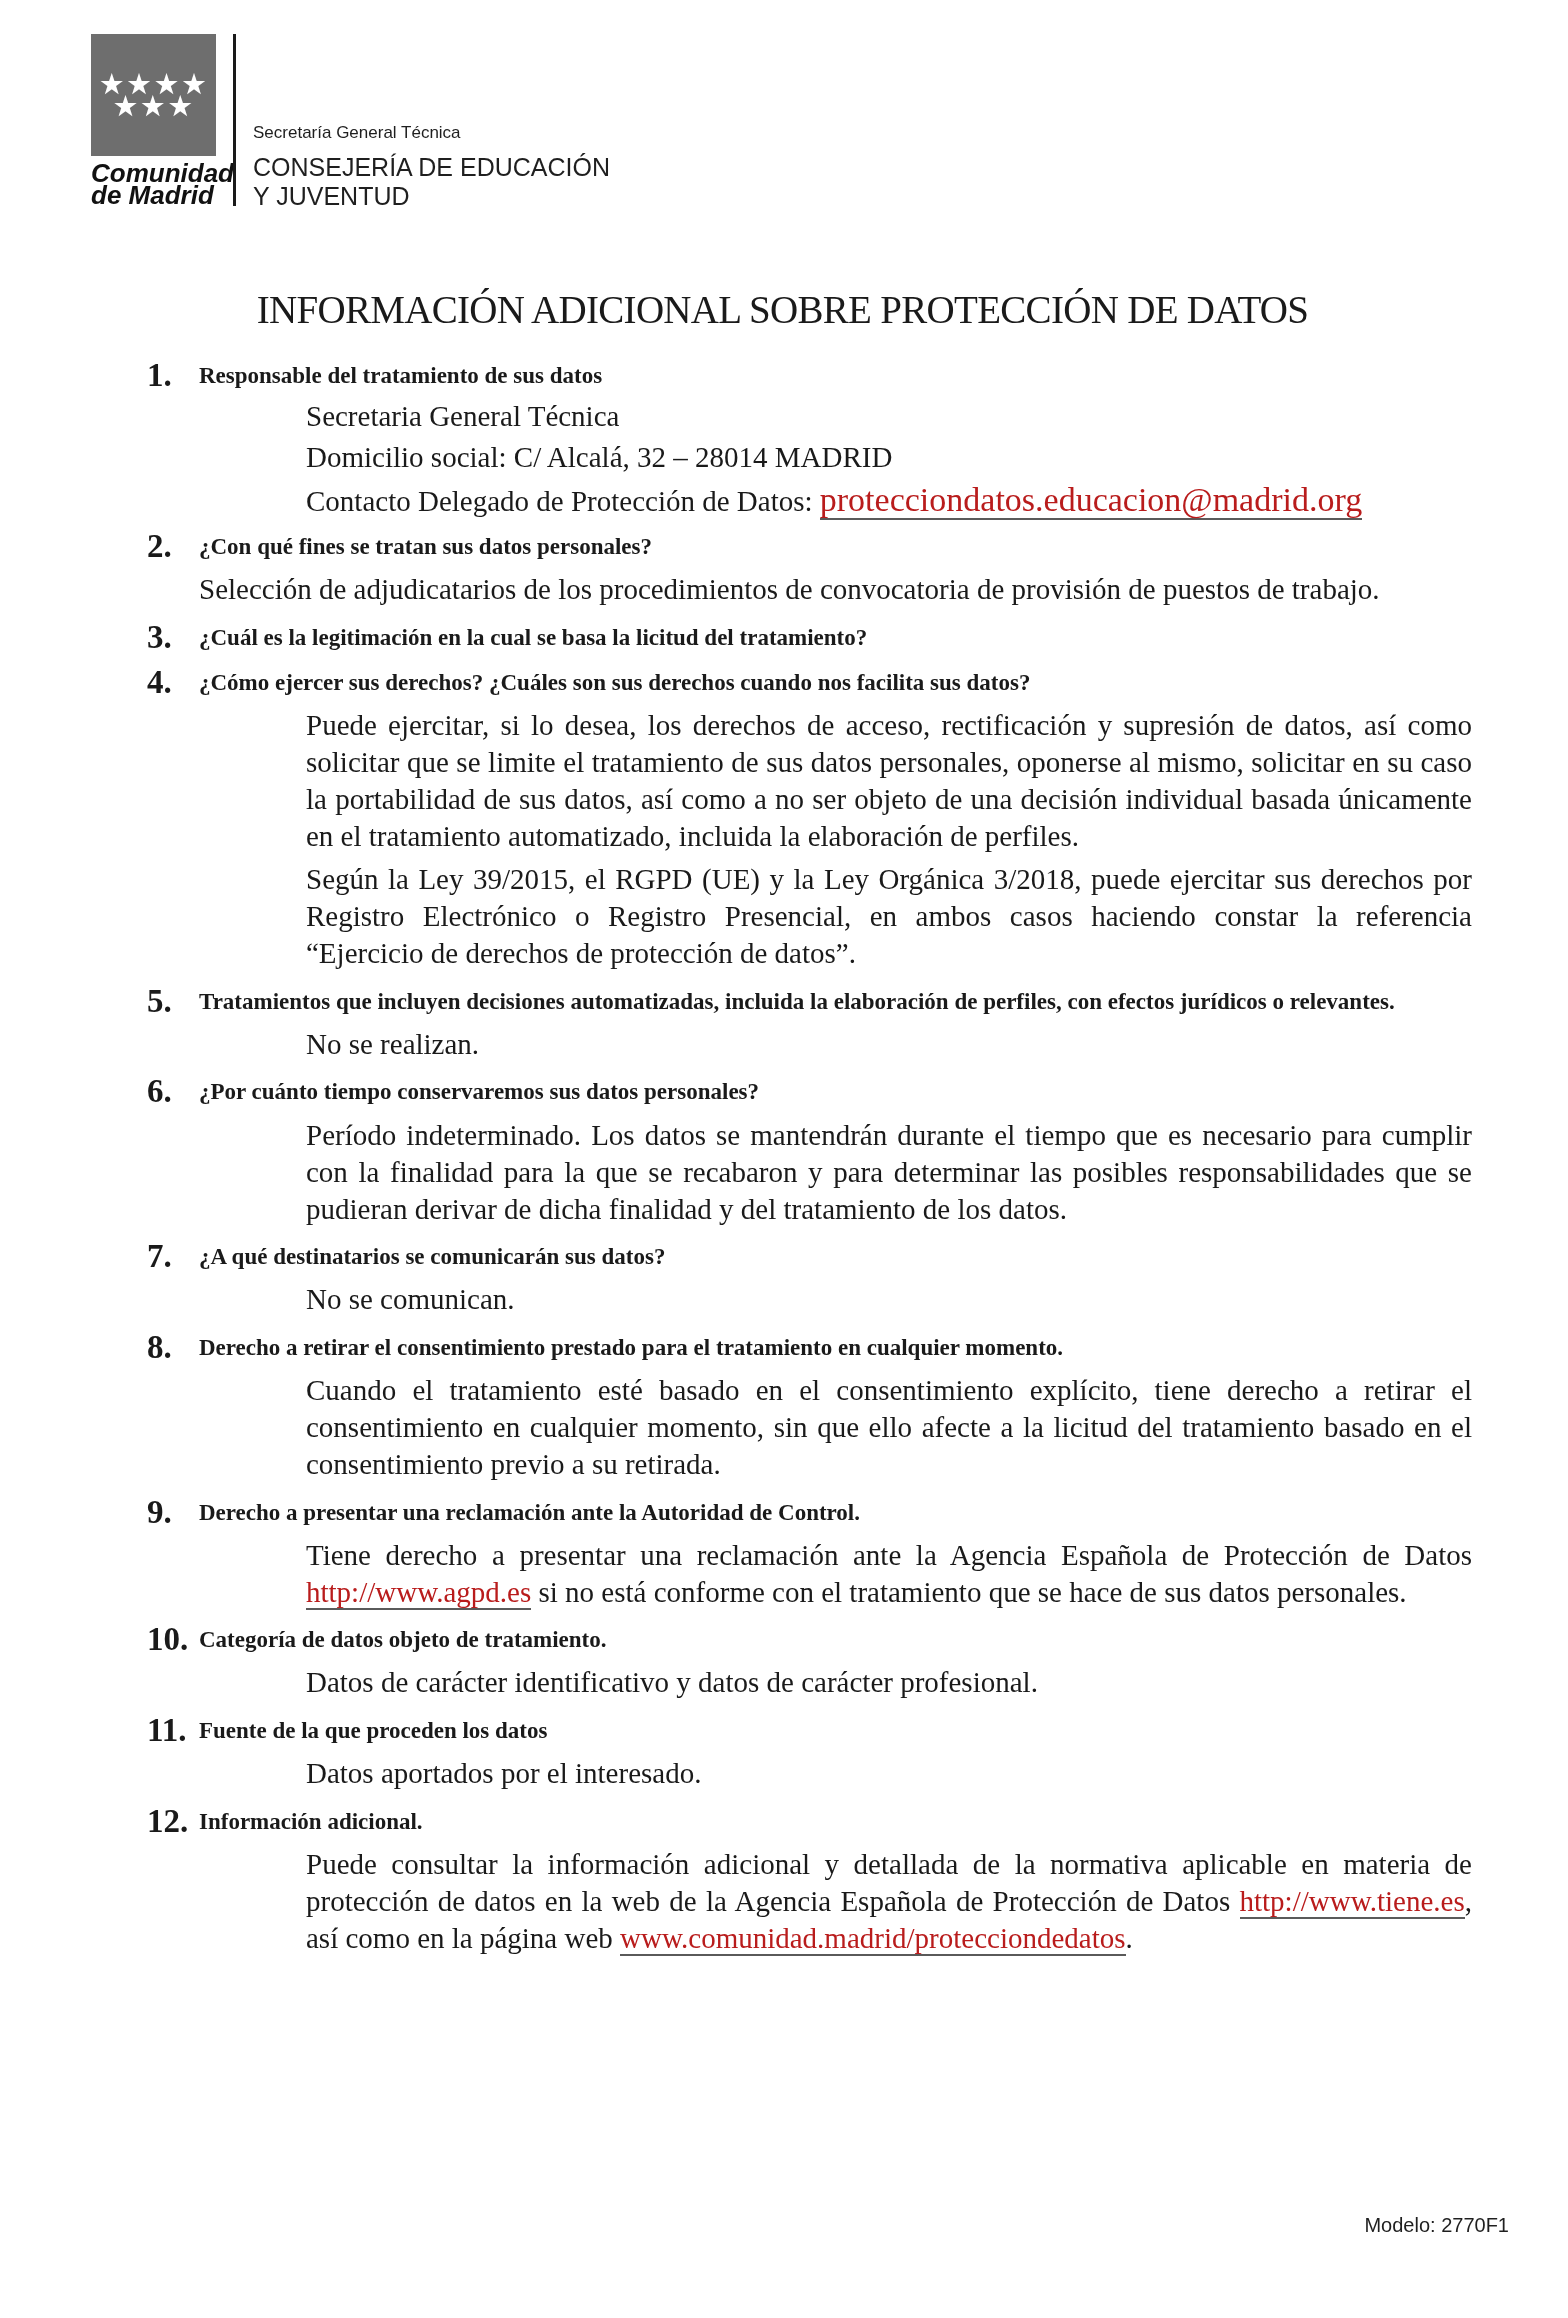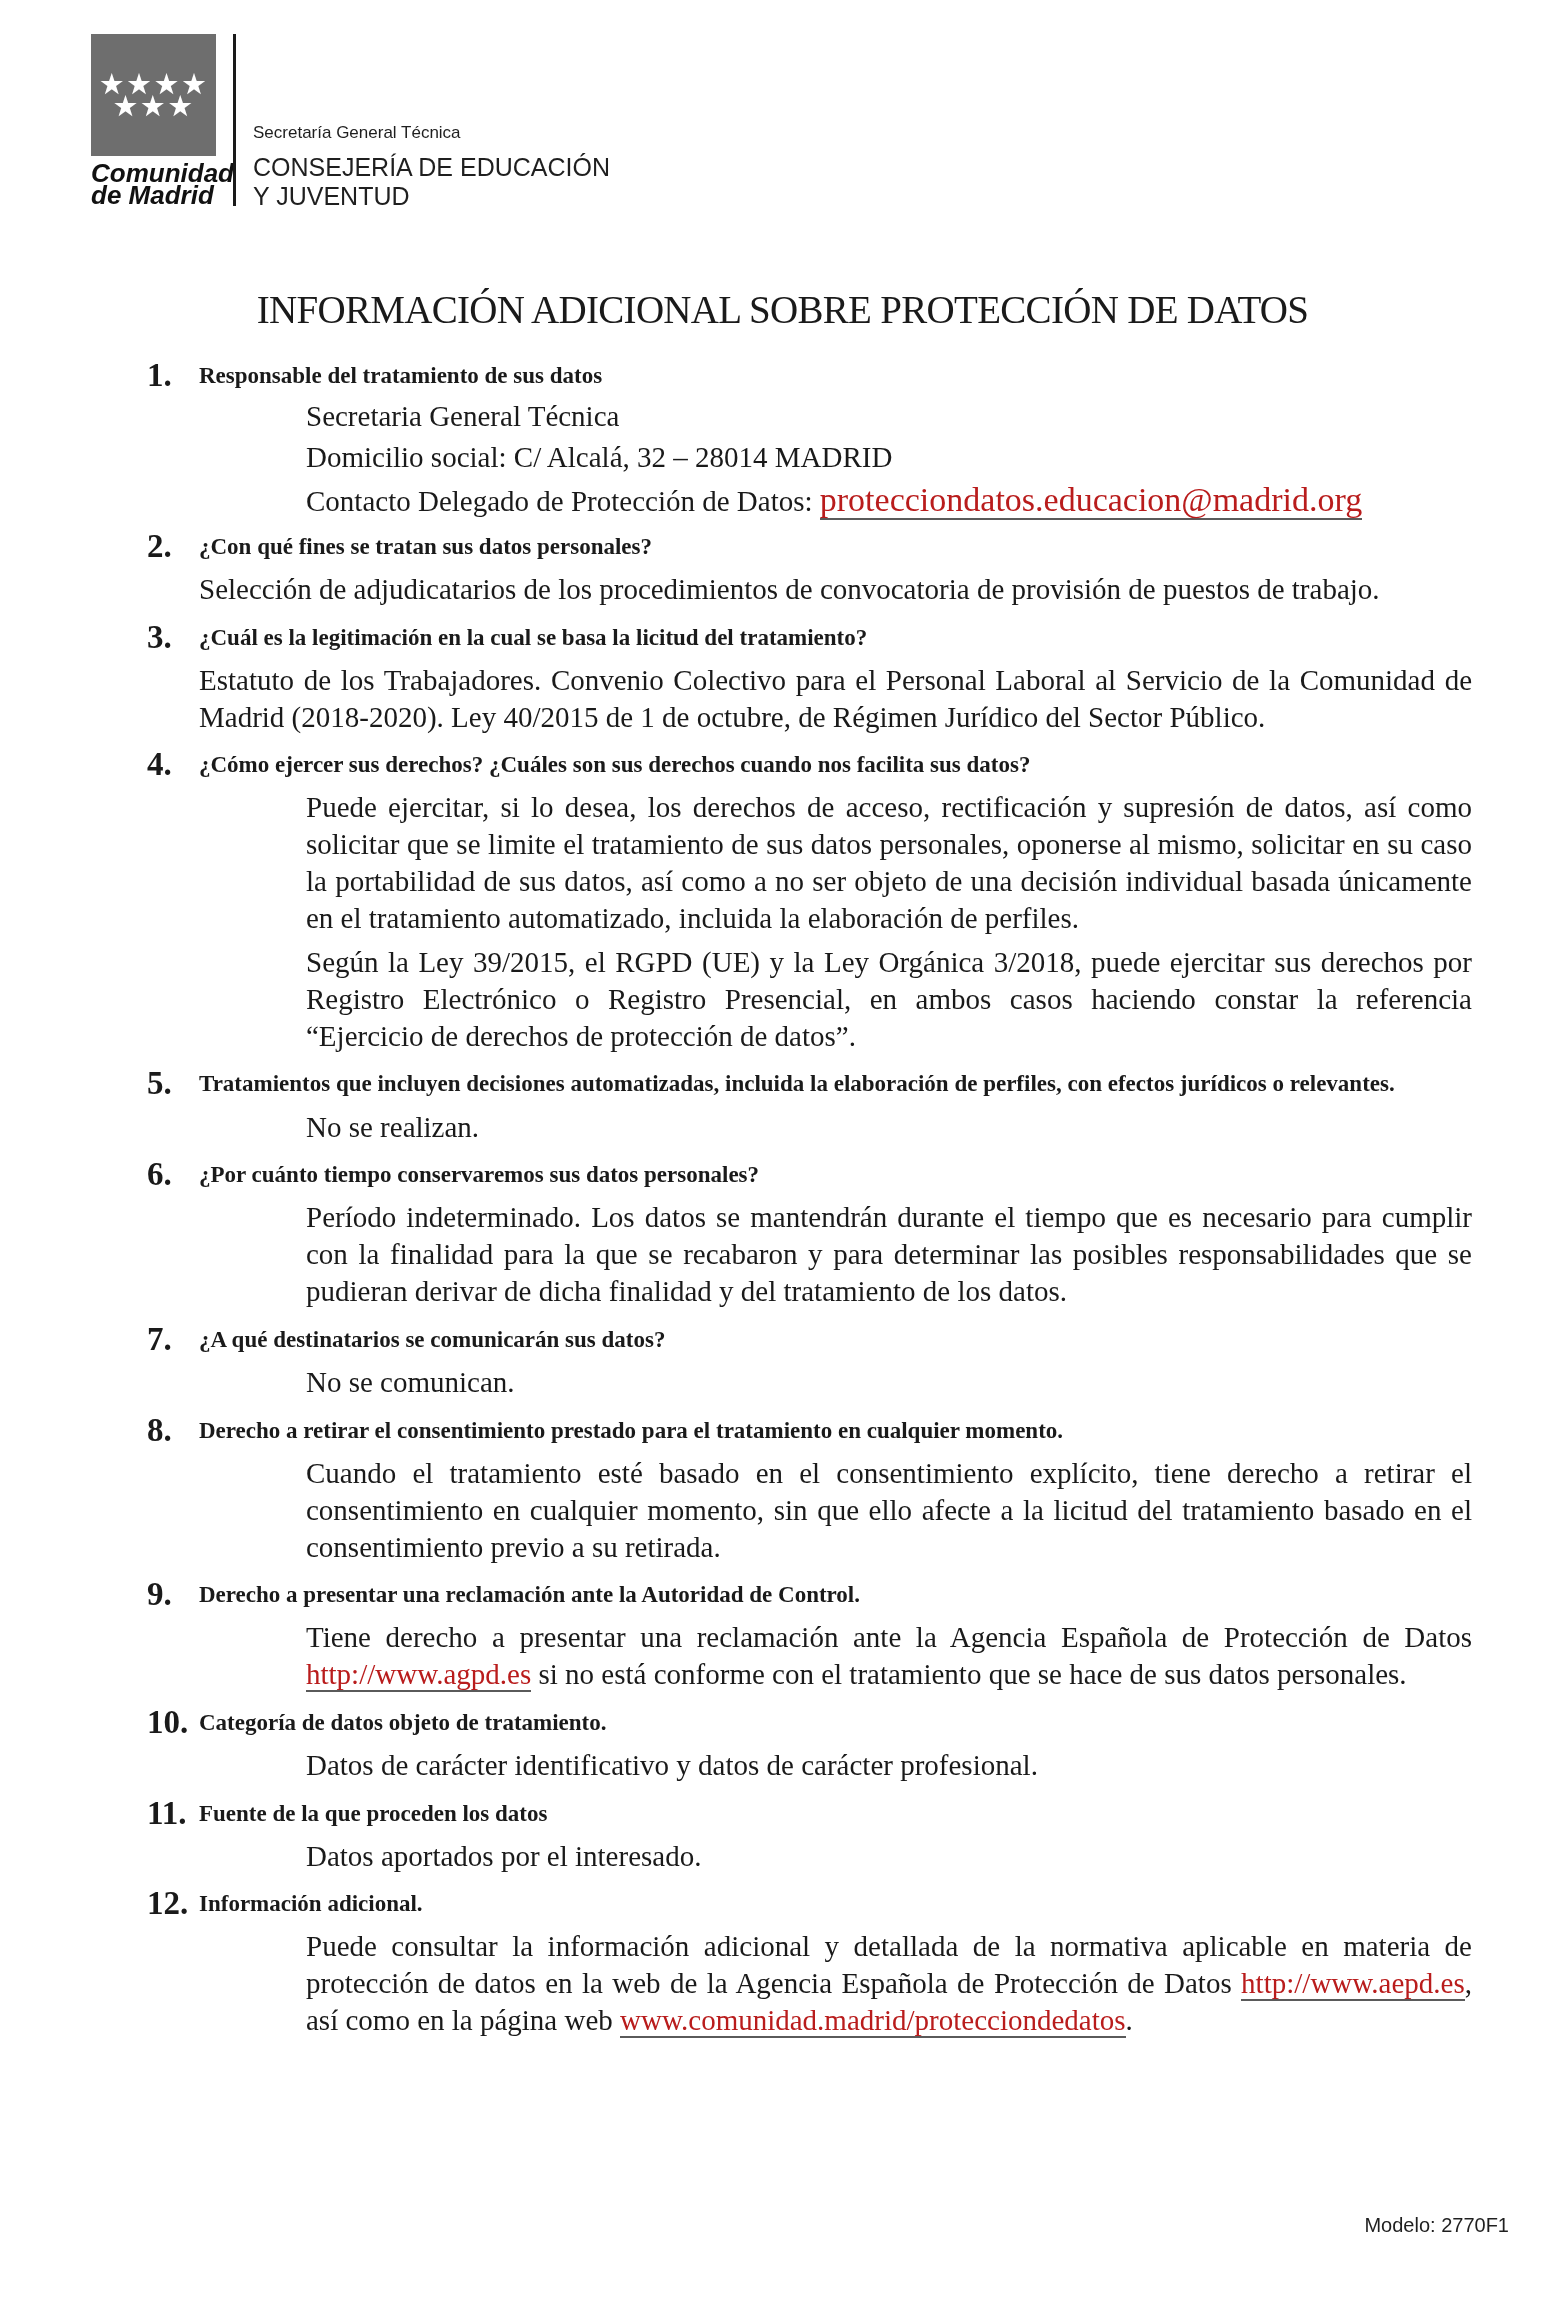--- a/index.html
+++ b/index.html
@@ -135,9 +135,6 @@
     <div class="section">
       <span class="sec-num">3.</span>
       <div class="sec-head">¿Cuál es la legitimación en la cual se basa la licitud del tratamiento?</div>
-      <div class="sec-body shallow">
-        <p>Estatuto de los Trabajadores. Convenio Colectivo para el Personal Laboral al Servicio de la Comunidad de Madrid (2018-2020). Ley 40/2015 de 1 de octubre, de Régimen Jurídico del Sector Público.</p>
-      </div>
     </div>
 
     <div class="section">

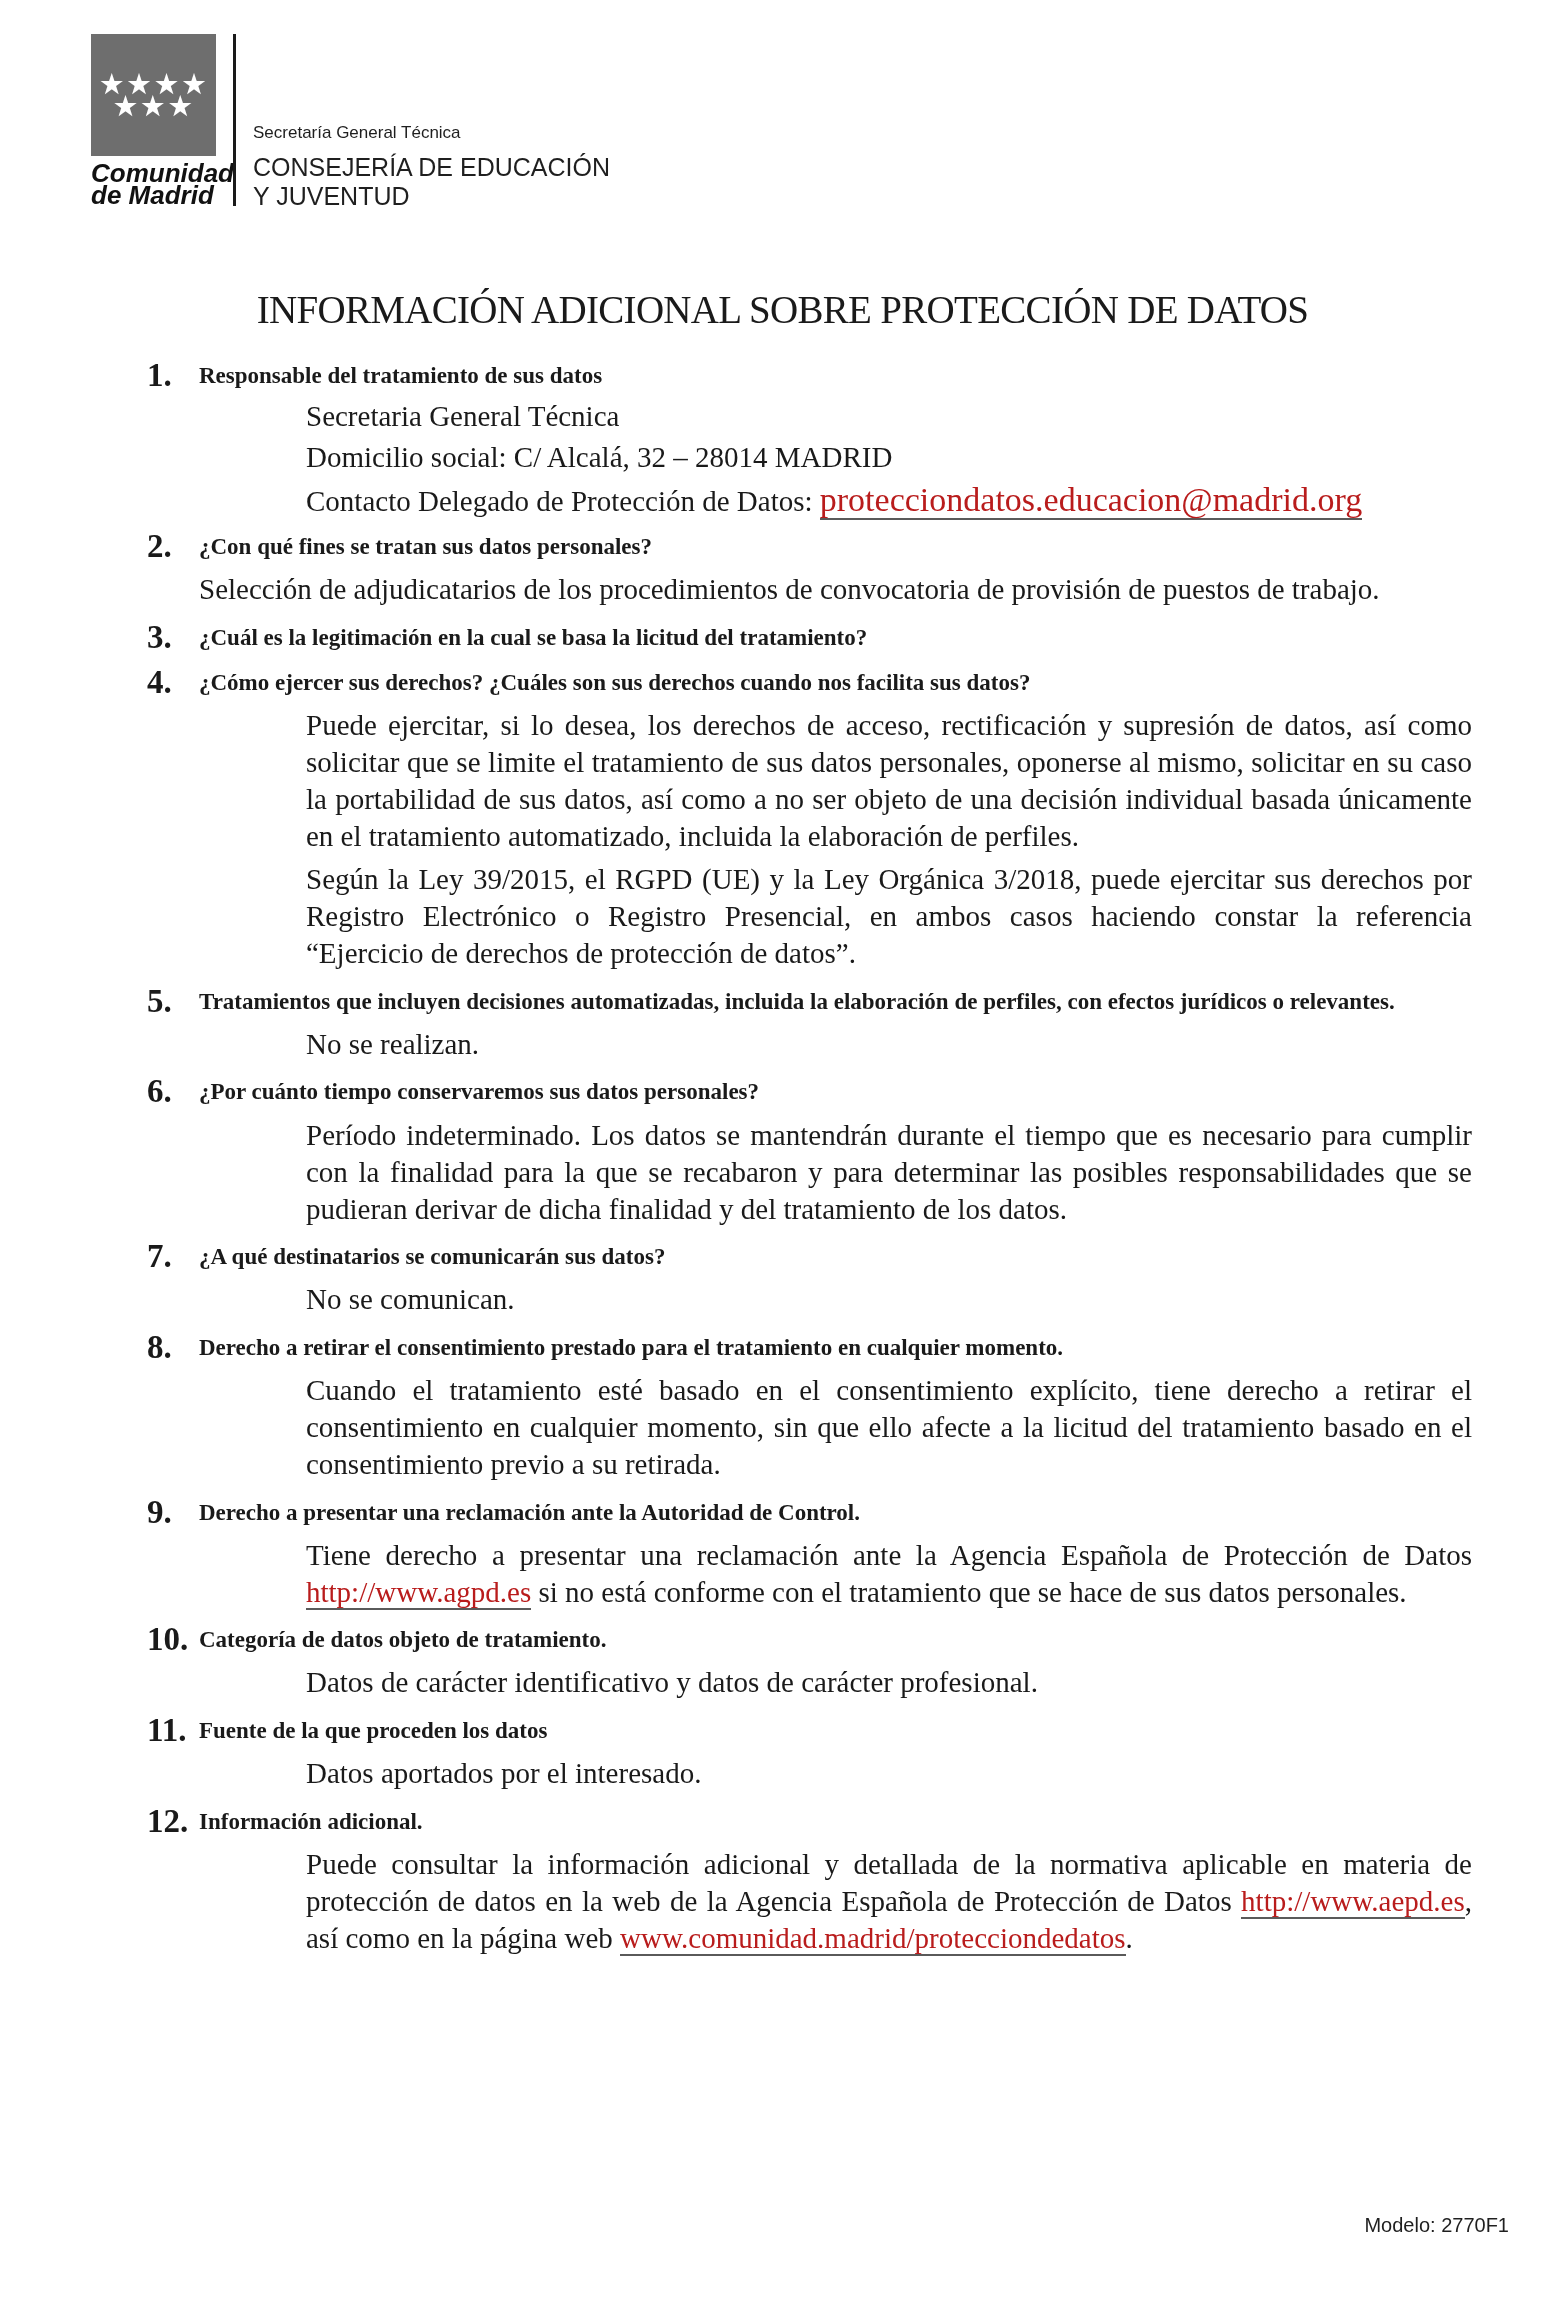--- a/index.html
+++ b/index.html
@@ -206,7 +206,7 @@
       <span class="sec-num">12.</span>
       <div class="sec-head">Información adicional.</div>
       <div class="sec-body">
-        <p><span>Puede consultar la información adicional y detallada de la normativa aplicable en materia de protección de datos en la web de la Agencia Española de Protección de Datos </span><span class="doc-link">http://www.aepd.es</span><span>, así como en la página web </span><span class="doc-link">www.comunidad.madrid/protecciondedatos</span><span>.</span></p>
+        <p><span>Puede consultar la información adicional y detallada de la normativa aplicable en materia de protección de datos en la web de la Agencia Española de Protección de Datos </span><span class="doc-link">http://www.tiene.es</span><span>, así como en la página web </span><span class="doc-link">www.comunidad.madrid/protecciondedatos</span><span>.</span></p>
       </div>
     </div>
 

